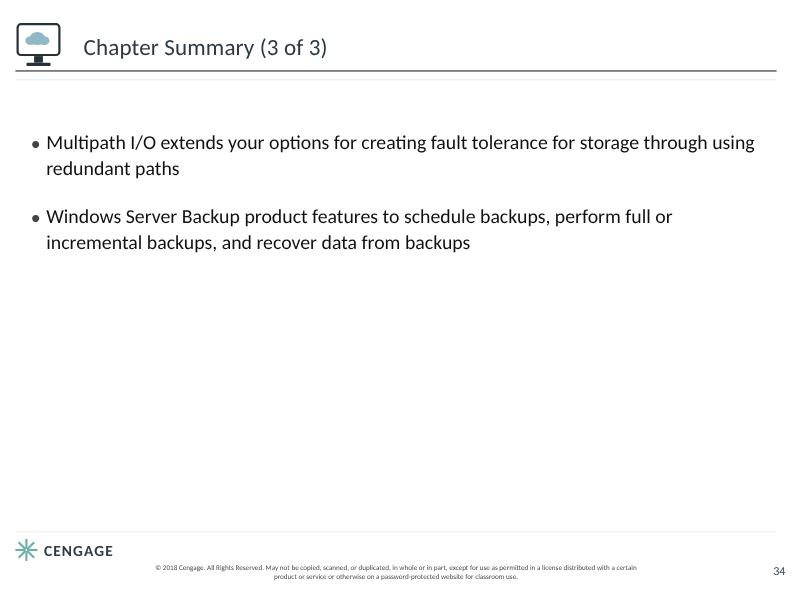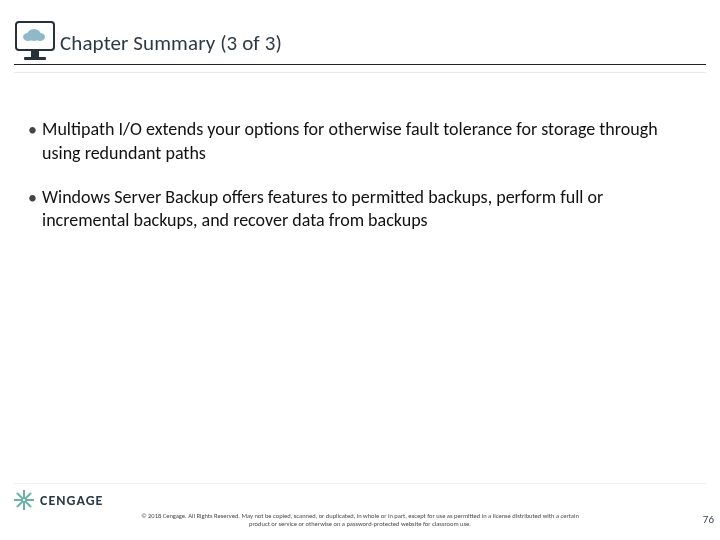--- a/index.html
+++ b/index.html
@@ -7,7 +7,7 @@
   .slide { position: relative; width: 720px; height: 540px; }
 
   
-  .header { position: absolute; left: 14px; top: 18px; right: 14px; height: 50px; display: flex; align-items: center; }
+  .header { position: absolute; left: 14px; top: 18px; right: 14px; height: 50px; display: flex; align-items: center; gap: 16px; }
   .monitor { width: 42px; height: 44px; margin-right: 4px; display: flex; flex-direction: column; align-items: center; }
   .monitor-screen { width: 40px; height: 30px; border: 2px solid #263238; border-radius: 4px; background: #fff; display:flex; align-items:center; justify-content:center; }
   .cloud { width: 24px; height: 14px; position: relative; }

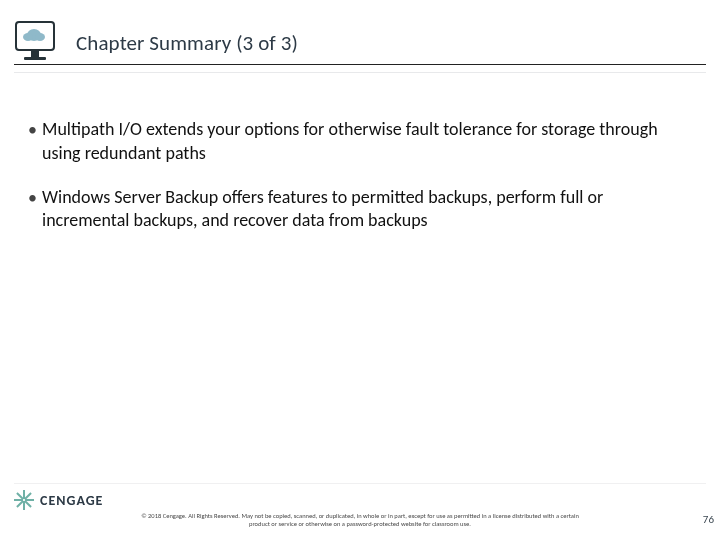--- a/index.html
+++ b/index.html
@@ -68,7 +68,7 @@
   <div class="content">
     <div class="bullet">
       <div class="dot">•</div>
-      <div class="txt">Multipath I/O extends your  options for otherwise fault tolerance for storage through using redundant paths</div>
+      <div class="txt">Multipath I/O extends your  options for creating fault tolerance for storage through using redundant paths</div>
     </div>
     <div class="bullet">
       <div class="dot">•</div>

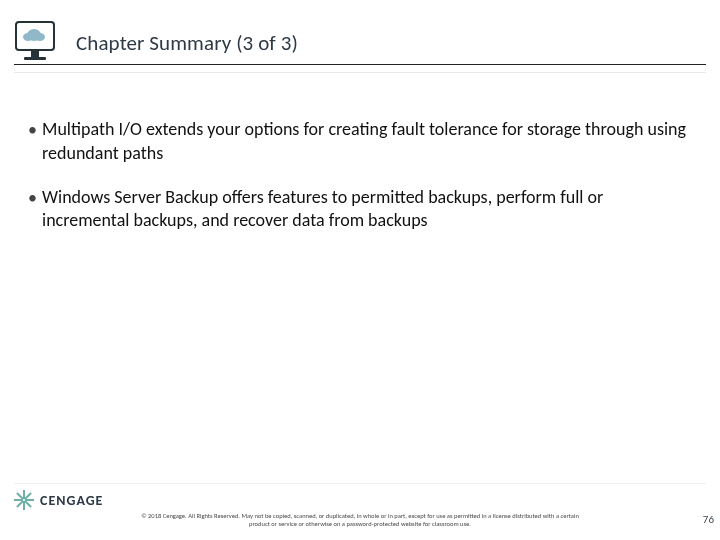--- a/index.html
+++ b/index.html
@@ -72,7 +72,7 @@
     </div>
     <div class="bullet">
       <div class="dot">•</div>
-      <div class="txt">Windows Server Backup offers features to permitted backups, perform full or incremental backups, and recover data from backups</div>
+      <div class="txt">Windows Server Backup product features to schedule backups, perform full or incremental backups, and recover data from backups</div>
     </div>
   </div>
 

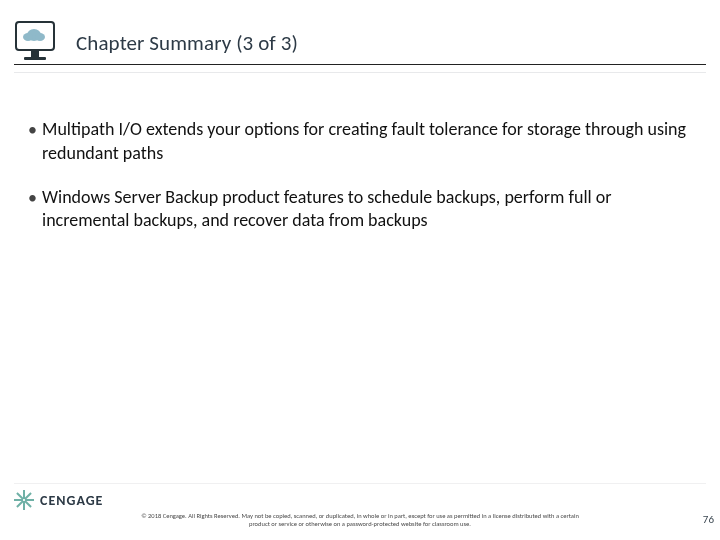--- a/index.html
+++ b/index.html
@@ -95,7 +95,7 @@
   </div>
 
   <div class="copyright">© 2018 Cengage. All Rights Reserved. May not be copied, scanned, or duplicated, in whole or in part, except for use as permitted in a license distributed with a certain product or service or otherwise on a password-protected website for classroom use.</div>
-  <div class="pagenum">76</div>
+  <div class="pagenum">34</div>
 
 </div>
 

